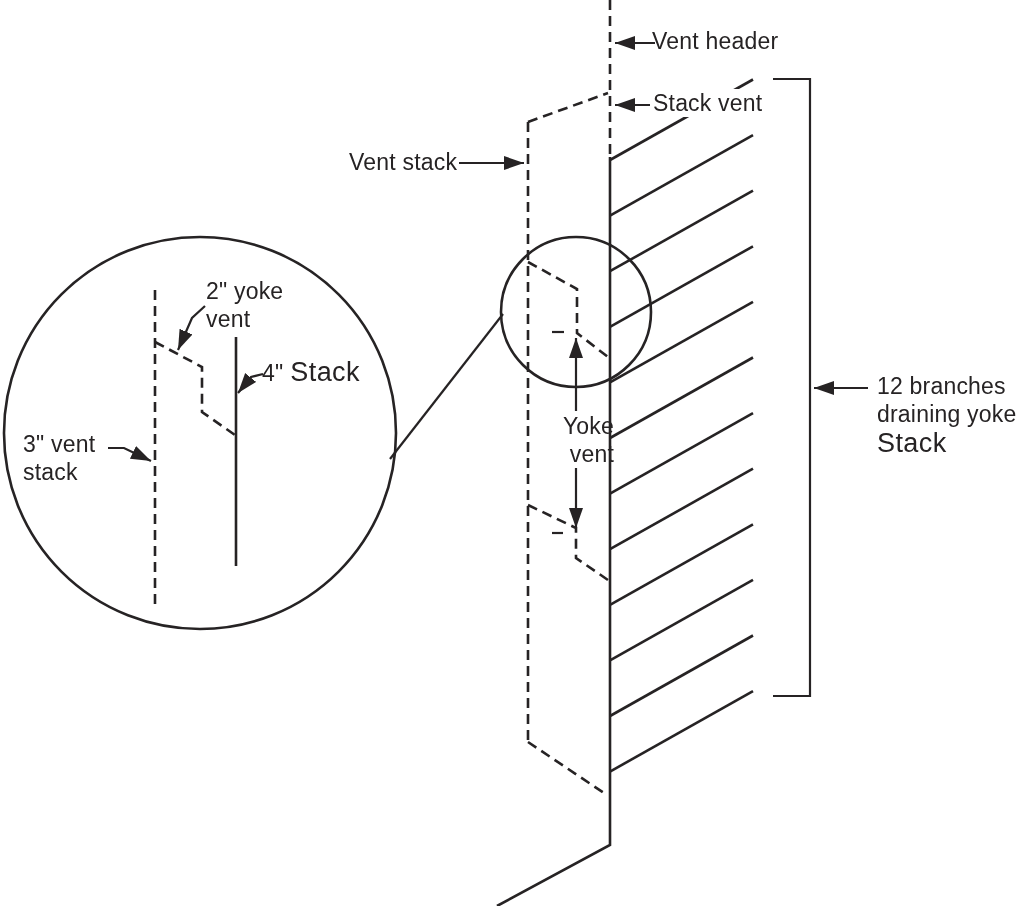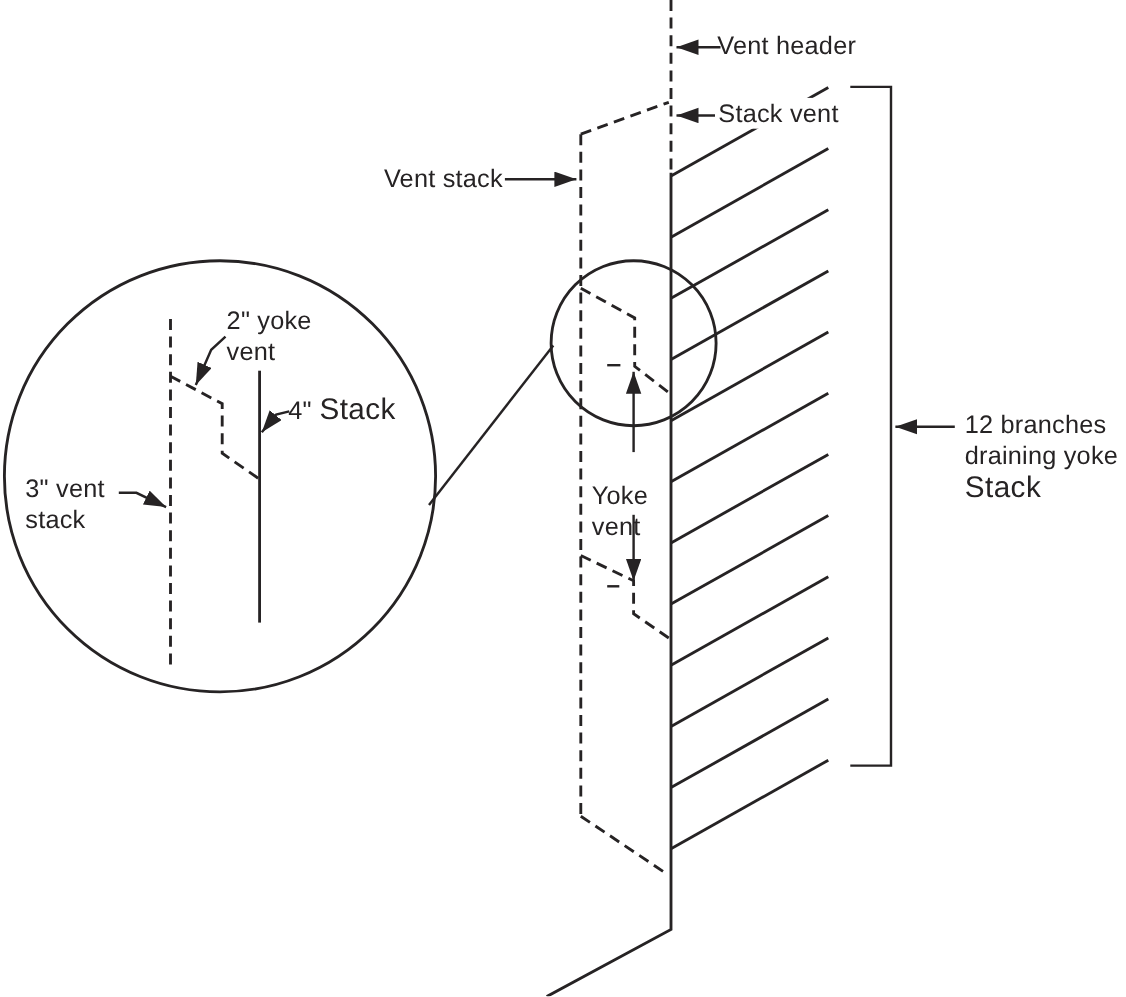--- a/index.html
+++ b/index.html
@@ -27,7 +27,7 @@
   }
   .lbl span { display: block; }
   .maskbg { background: var(--bg); padding: 0 3px; text-align: center; }
-  .center { text-align: left; margin-top: 24px; }
+  .center { text-align: right; }
   .bigword { font-size: 27px; letter-spacing: 0.4px; }
   .inlinepair span { display: inline; }
   .inlinepair .bigword { margin-left: 7px; }

